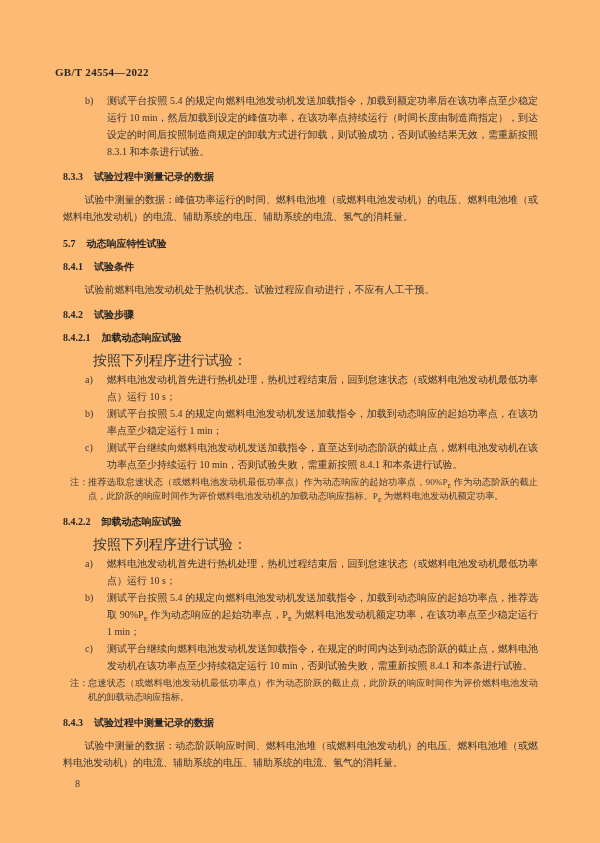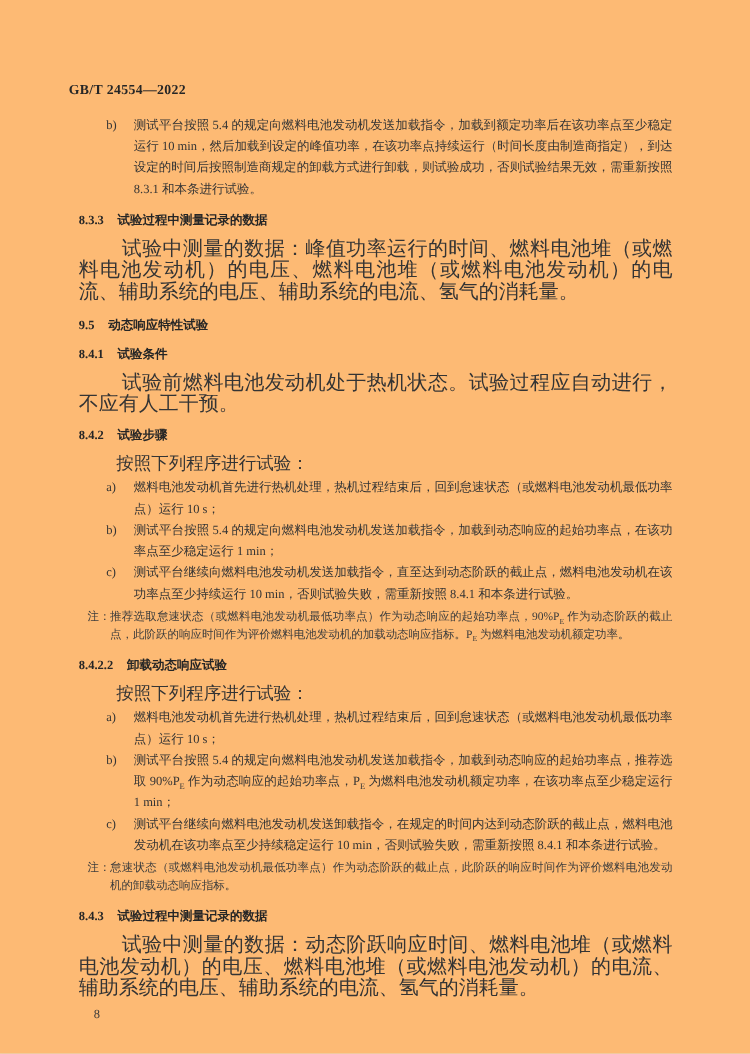--- a/index.html
+++ b/index.html
@@ -12,7 +12,7 @@
   .doc-header{font-weight:bold;font-size:11px;line-height:13px;margin-left:-8px;color:#262626;letter-spacing:0.3px;}
   .h{font-weight:bold;font-size:10px;line-height:15px;color:#262626;}
   .h .h-num{margin-right:11px;}
-  .para{font-size:16px;line-height:17px;text-align:justify;text-indent:2.15em;margin:0;}
+  .para{font-size:10px;line-height:17px;text-align:justify;text-indent:2.15em;margin:0;}
   .intro{font-size:14px;line-height:17px;text-indent:2.15em;margin:0;}
   .list{margin-left:22px;font-size:10px;line-height:17px;}
   .li{display:flex;}

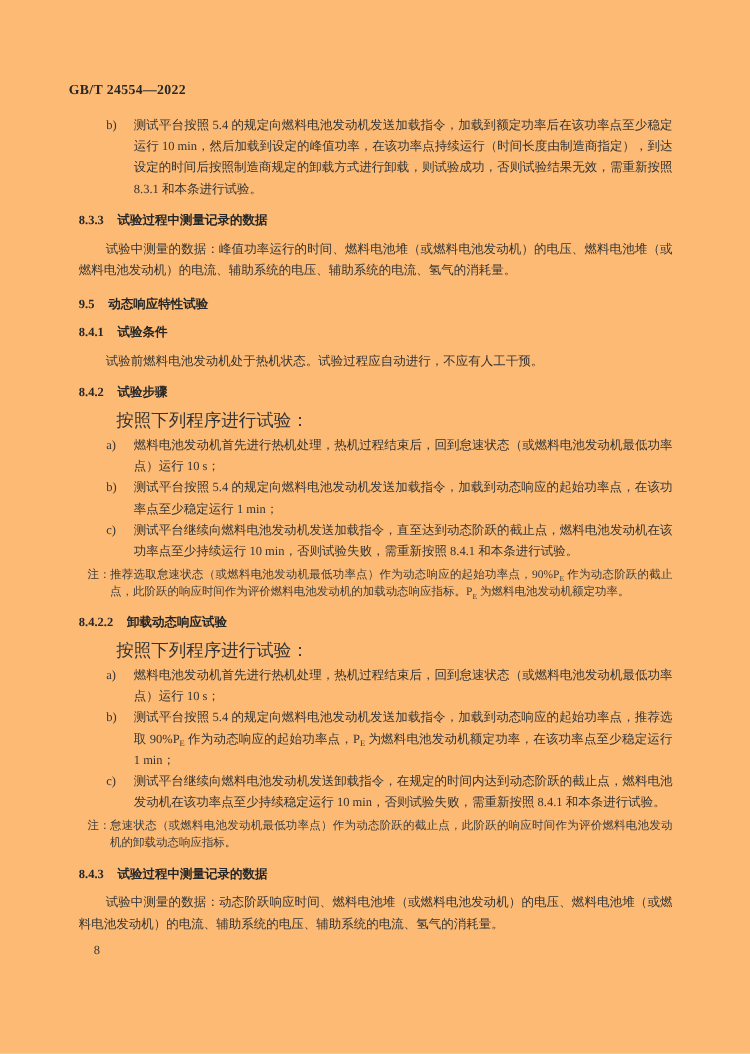--- a/index.html
+++ b/index.html
@@ -47,7 +47,7 @@
   <p class="para mt7">试验中测量的数据：峰值功率运行的时间、燃料电池堆（或燃料电池发动机）的电压、燃料电池堆（或燃料电池发动机）的电流、辅助系统的电压、辅助系统的电流、氢气的消耗量。</p>
 
   <div class="h mt11">
-    <span class="h-num">9.5</span><span>动态响应特性试验</span>
+    <span class="h-num">5.7</span><span>动态响应特性试验</span>
   </div>
 
   <div class="h mt8">

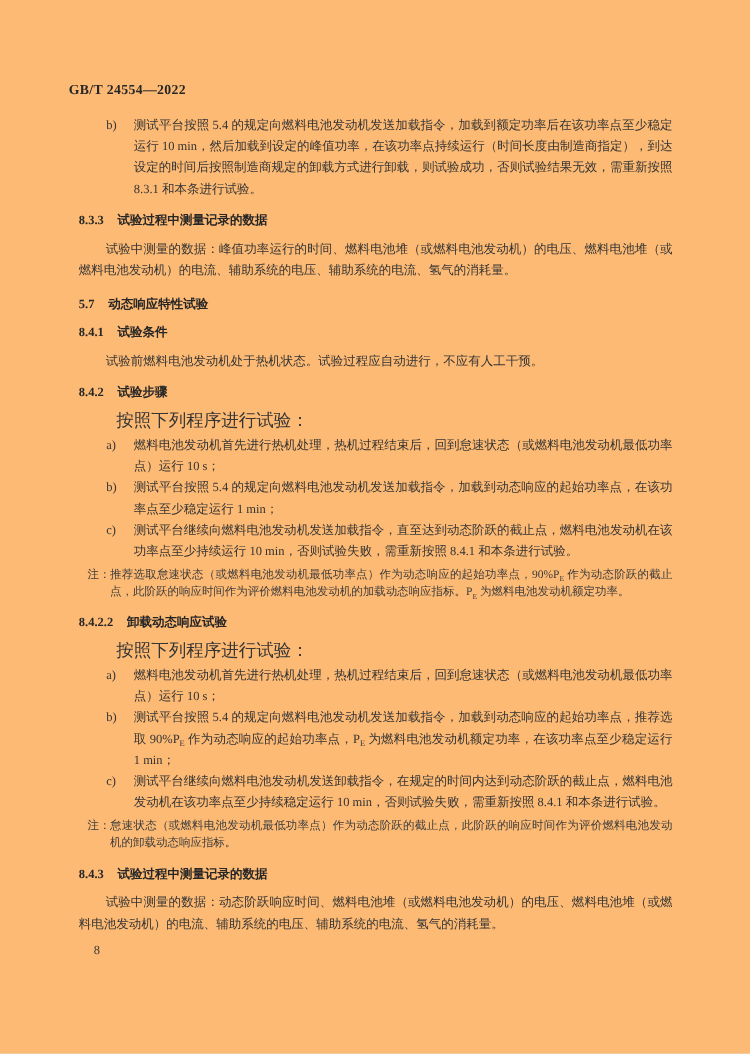--- a/index.html
+++ b/index.html
@@ -59,6 +59,9 @@
     <span class="h-num">8.4.2</span><span>试验步骤</span>
   </div>
 
+  <div class="h mt8">
+    <span class="h-num">8.4.2.1</span><span>加载动态响应试验</span>
+  </div>
   <p class="intro mt7">按照下列程序进行试验：</p>
   <div class="list mt2">
     <div class="li">

